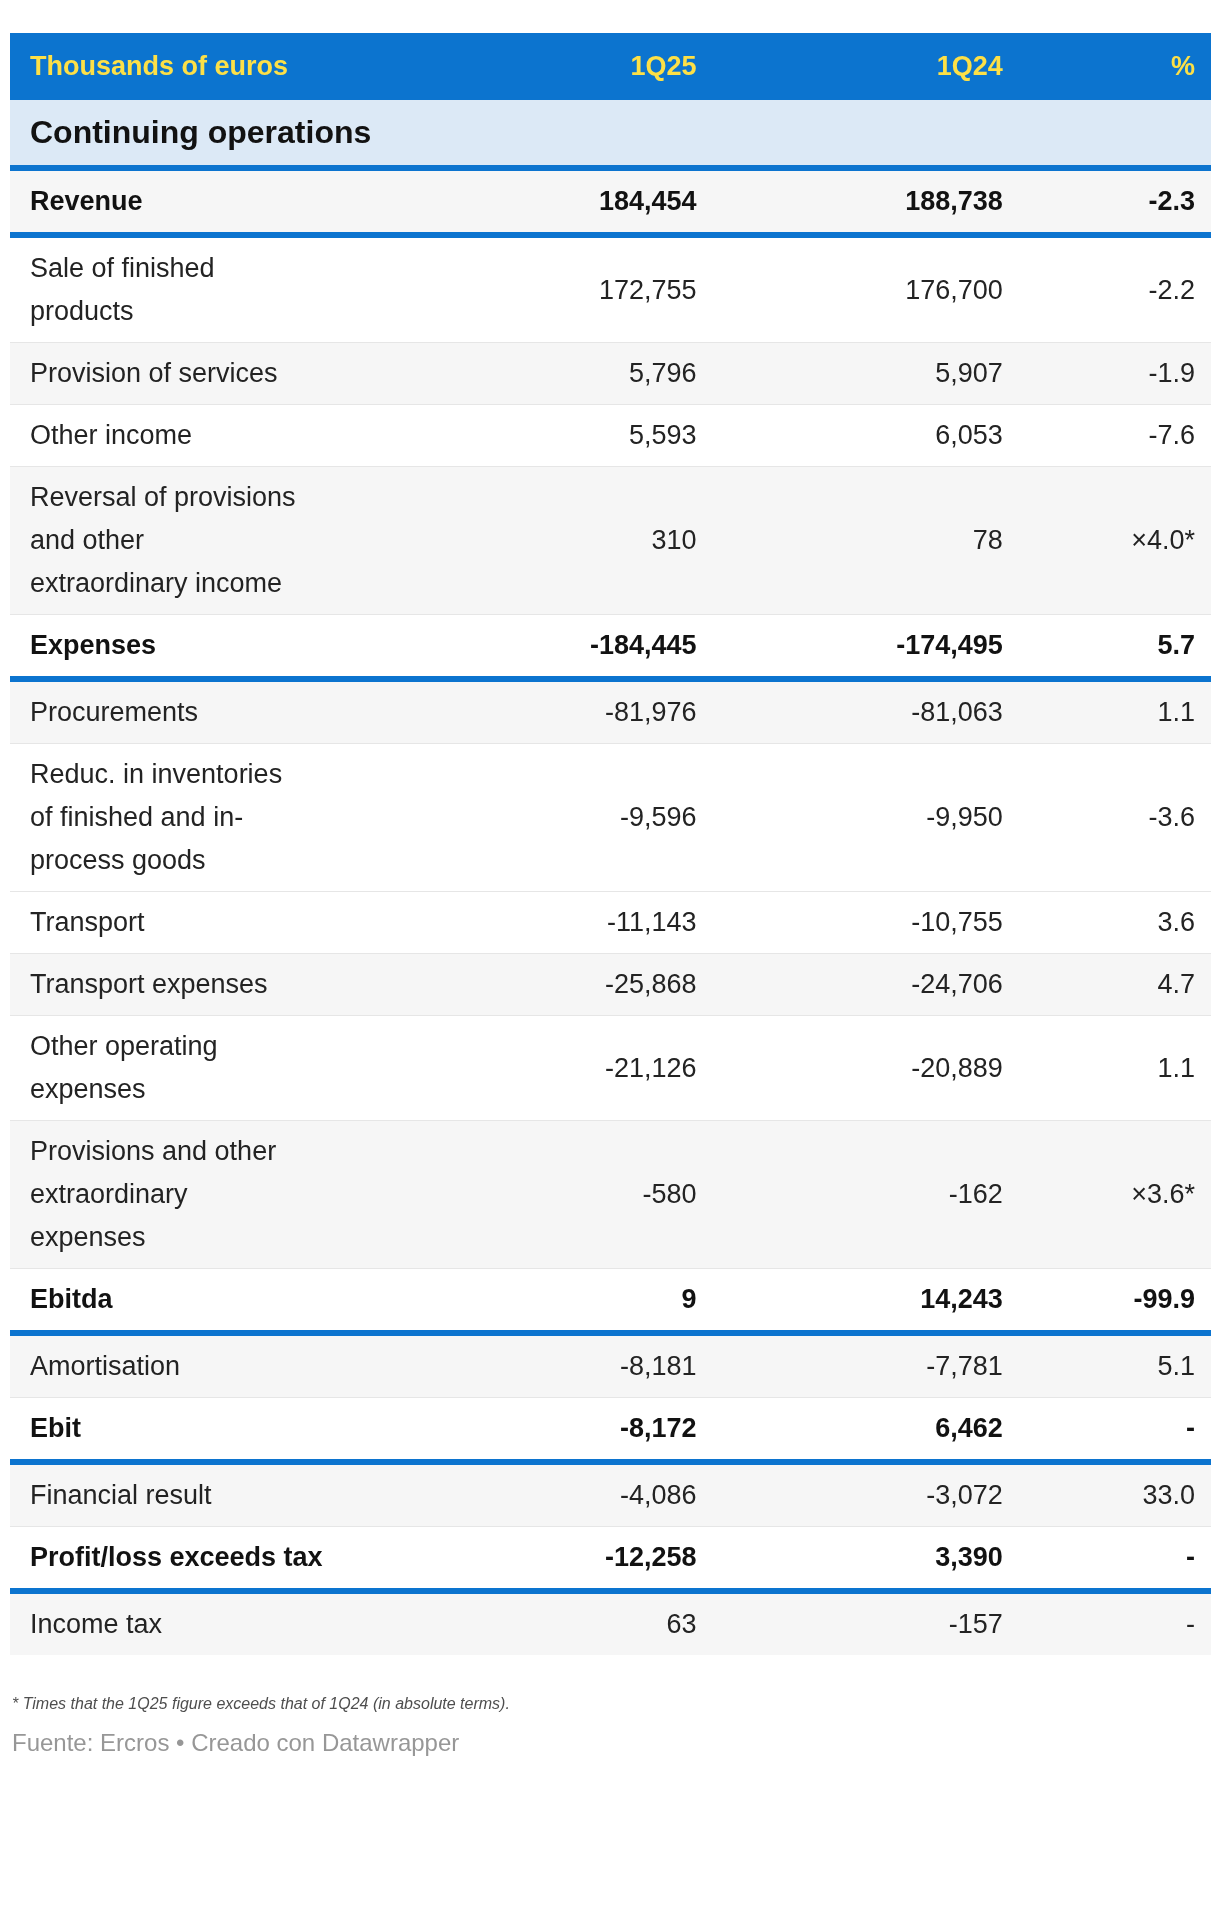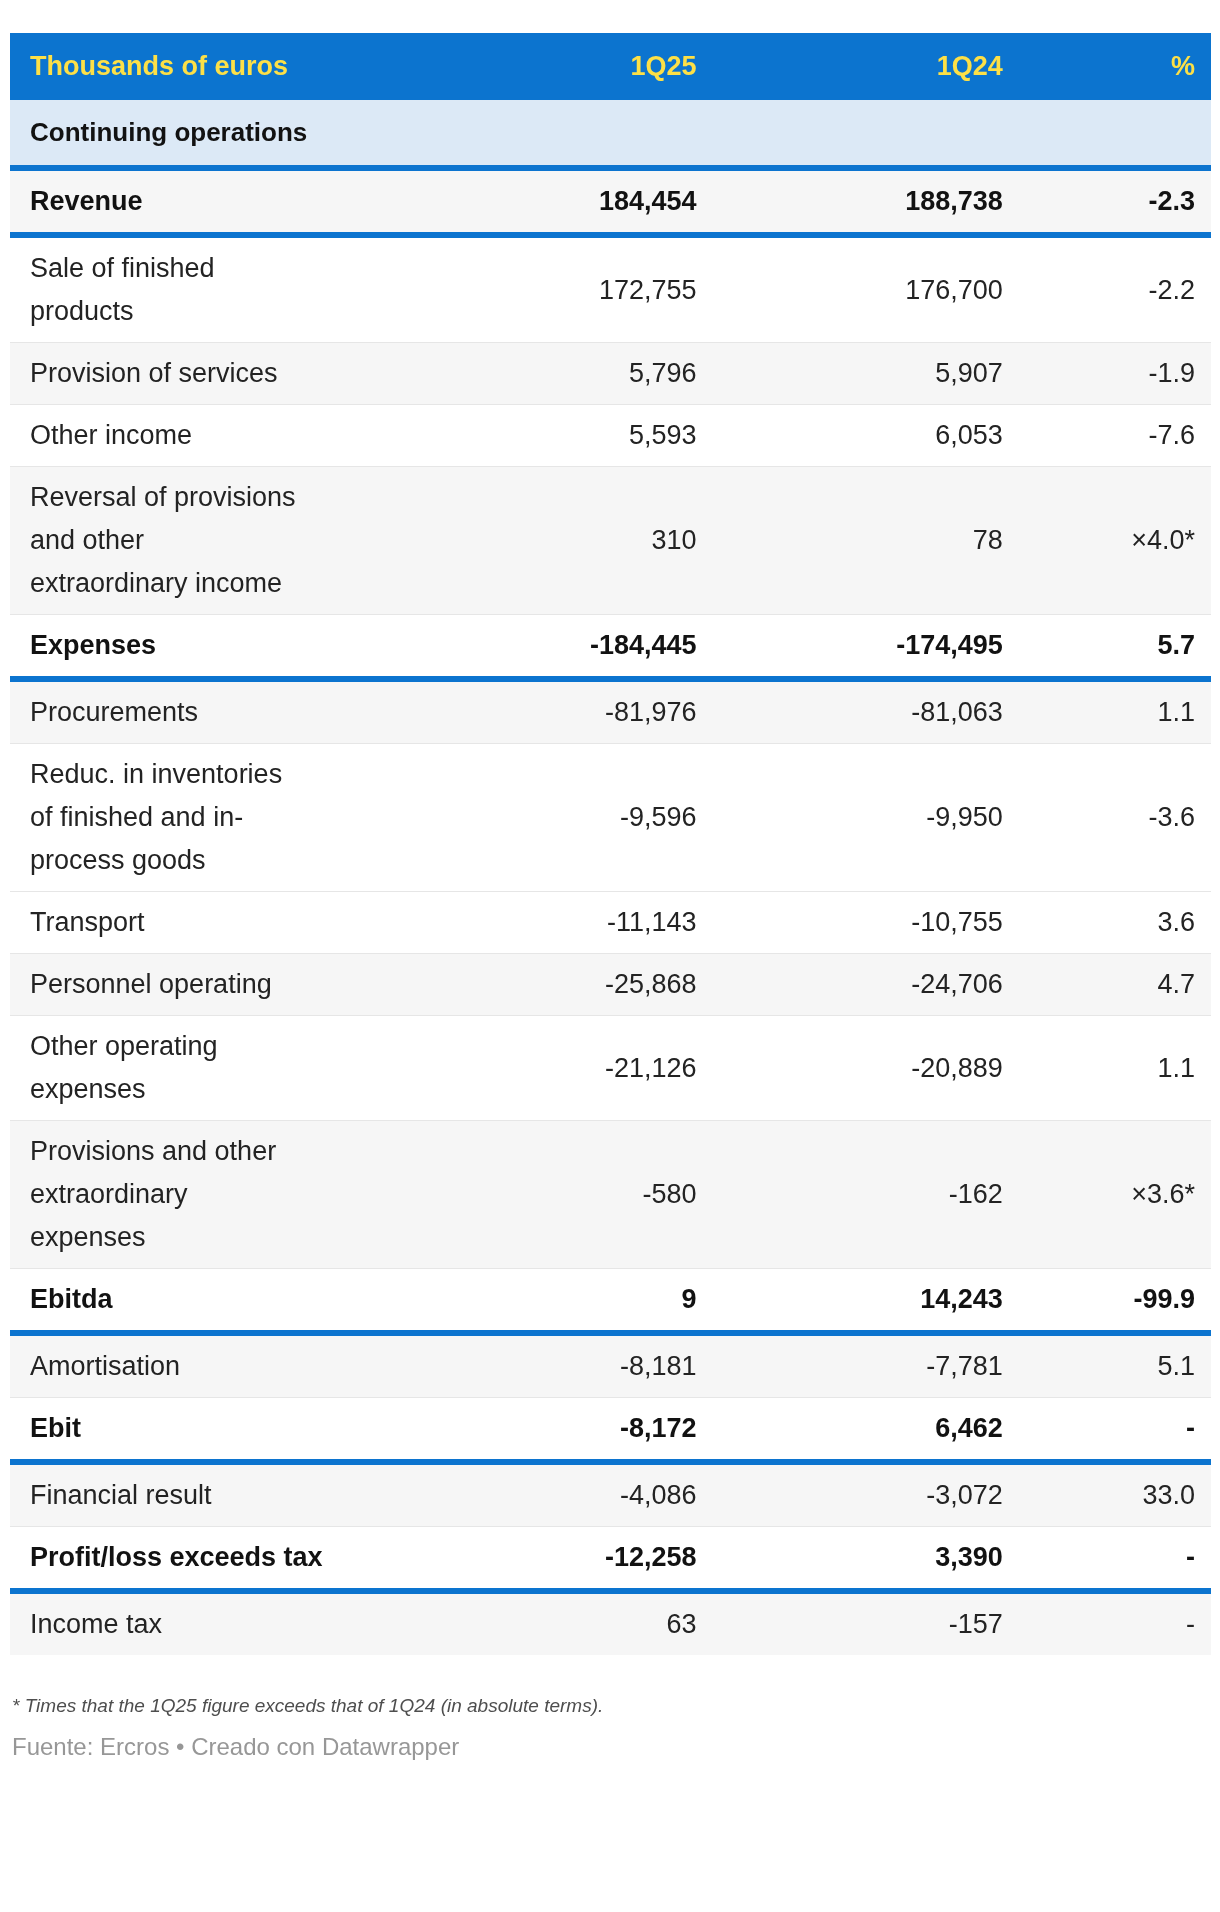--- a/index.html
+++ b/index.html
@@ -41,7 +41,7 @@
   tr.section td{
     background:var(--lightblue);
     font-weight:700;
-    font-size:26px;
+    font-size:32px;
     color:var(--boldtext);
     padding:11px 16px 11px 20px;
     border-bottom:6px solid var(--blue);

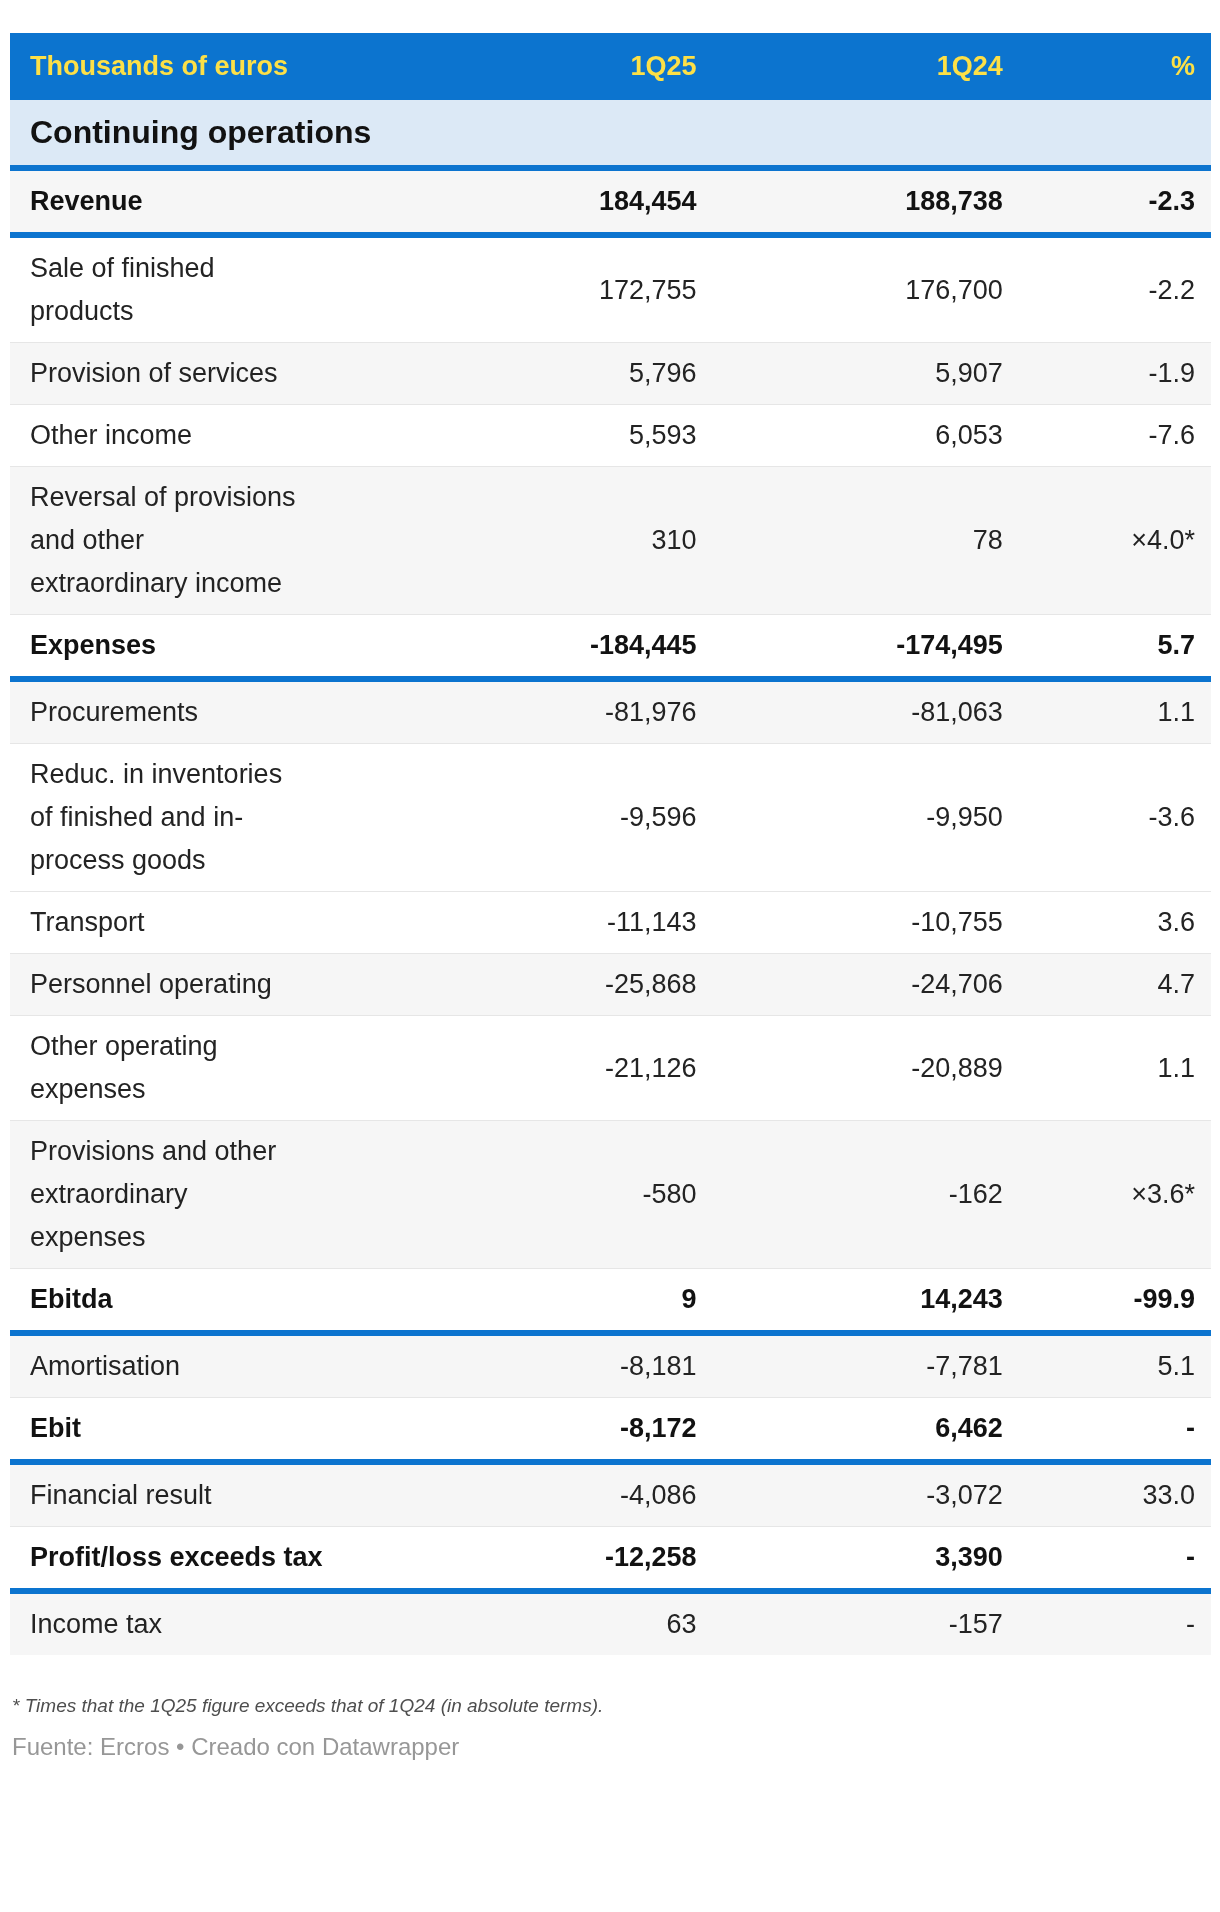--- a/index.html
+++ b/index.html
@@ -168,7 +168,7 @@
       <td class="num">3.6</td>
     </tr>
     <tr class="grey">
-      <td class="lbl">Personnel operating</td>
+      <td class="lbl">Transport expenses</td>
       <td class="num">-25,868</td>
       <td class="num">-24,706</td>
       <td class="num">4.7</td>

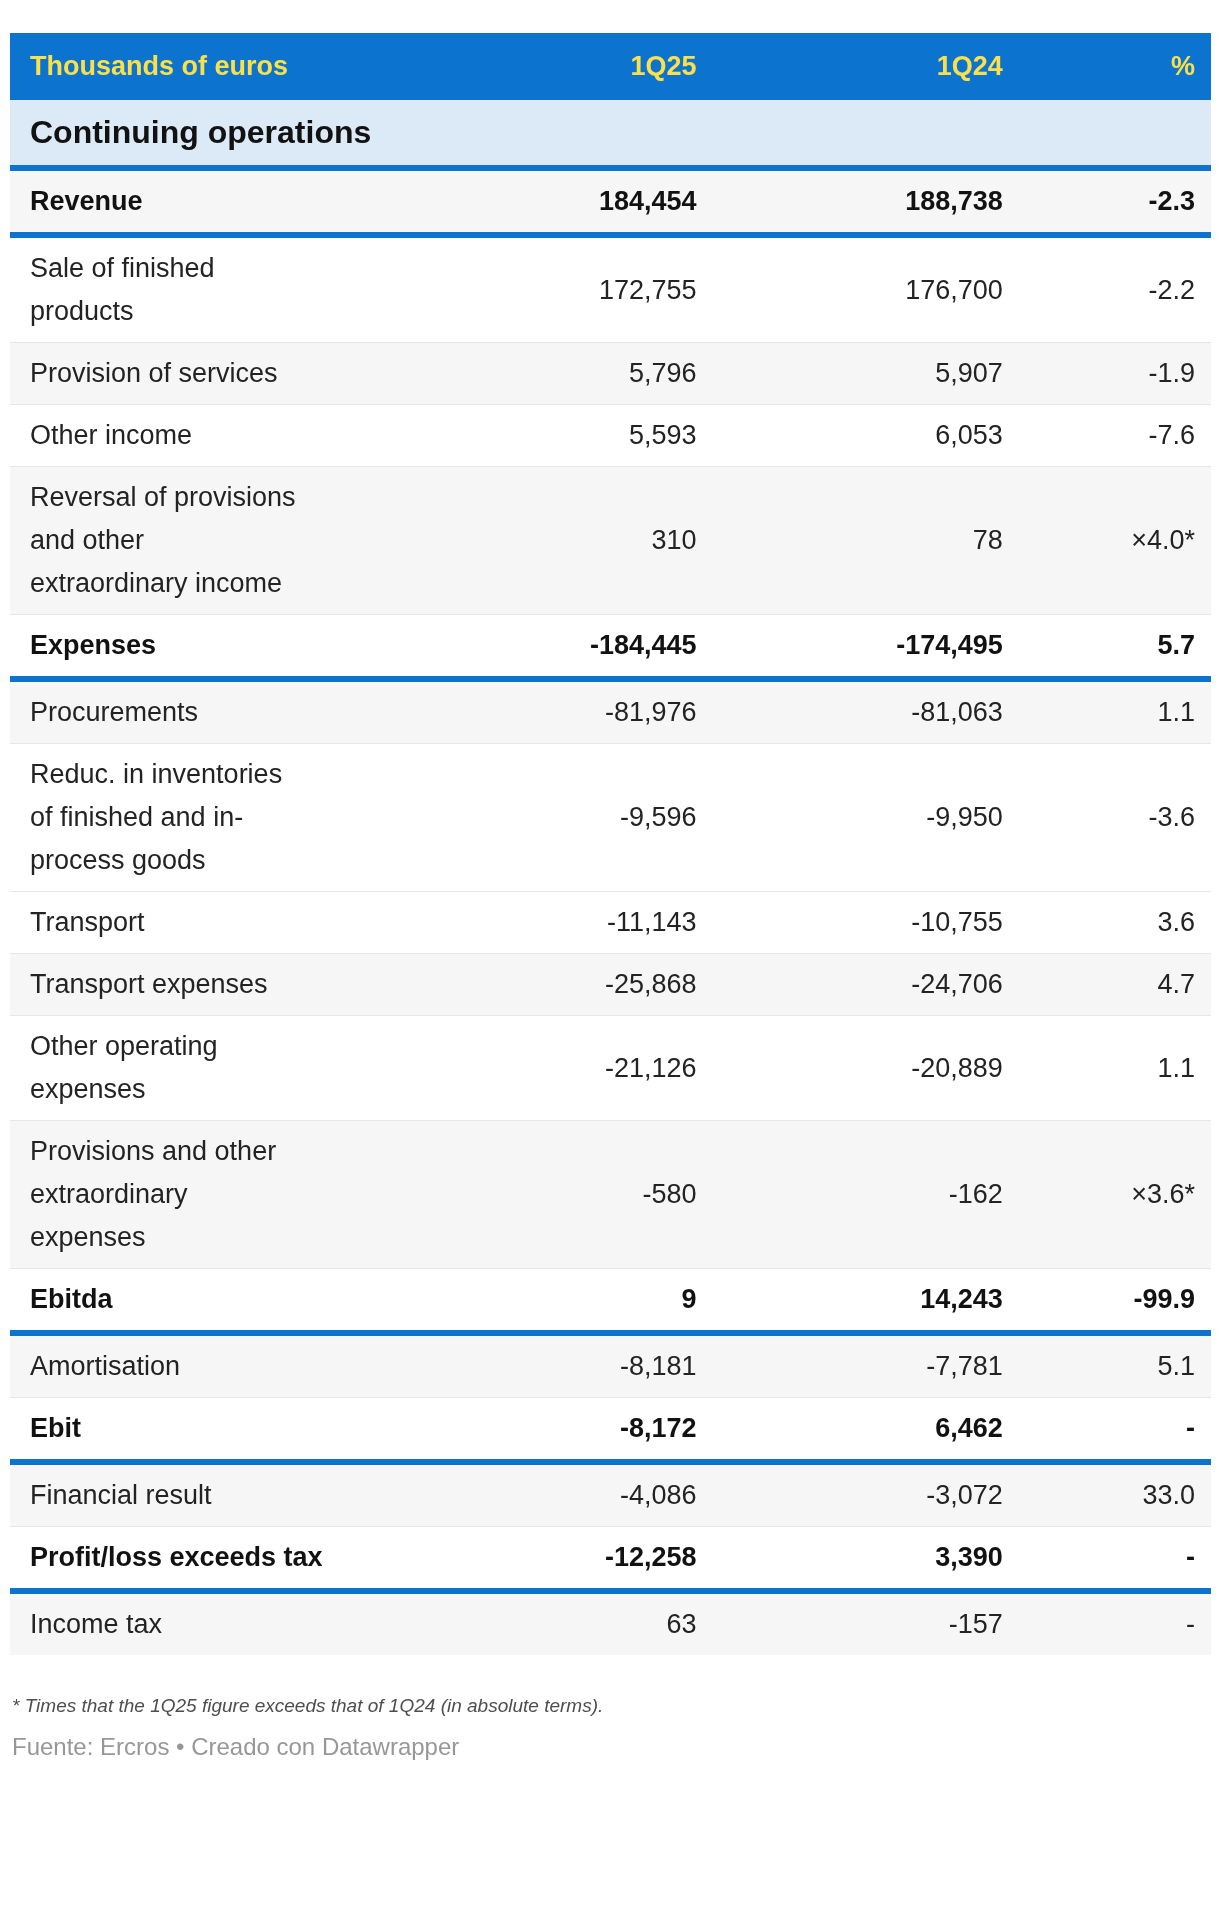--- a/index.html
+++ b/index.html
@@ -75,7 +75,7 @@
   }
   .footnote{
     margin:40px 0 16px 2px;
-    font-size:19px;
+    font-size:16px;
     font-style:italic;
     color:var(--foot);
   }

